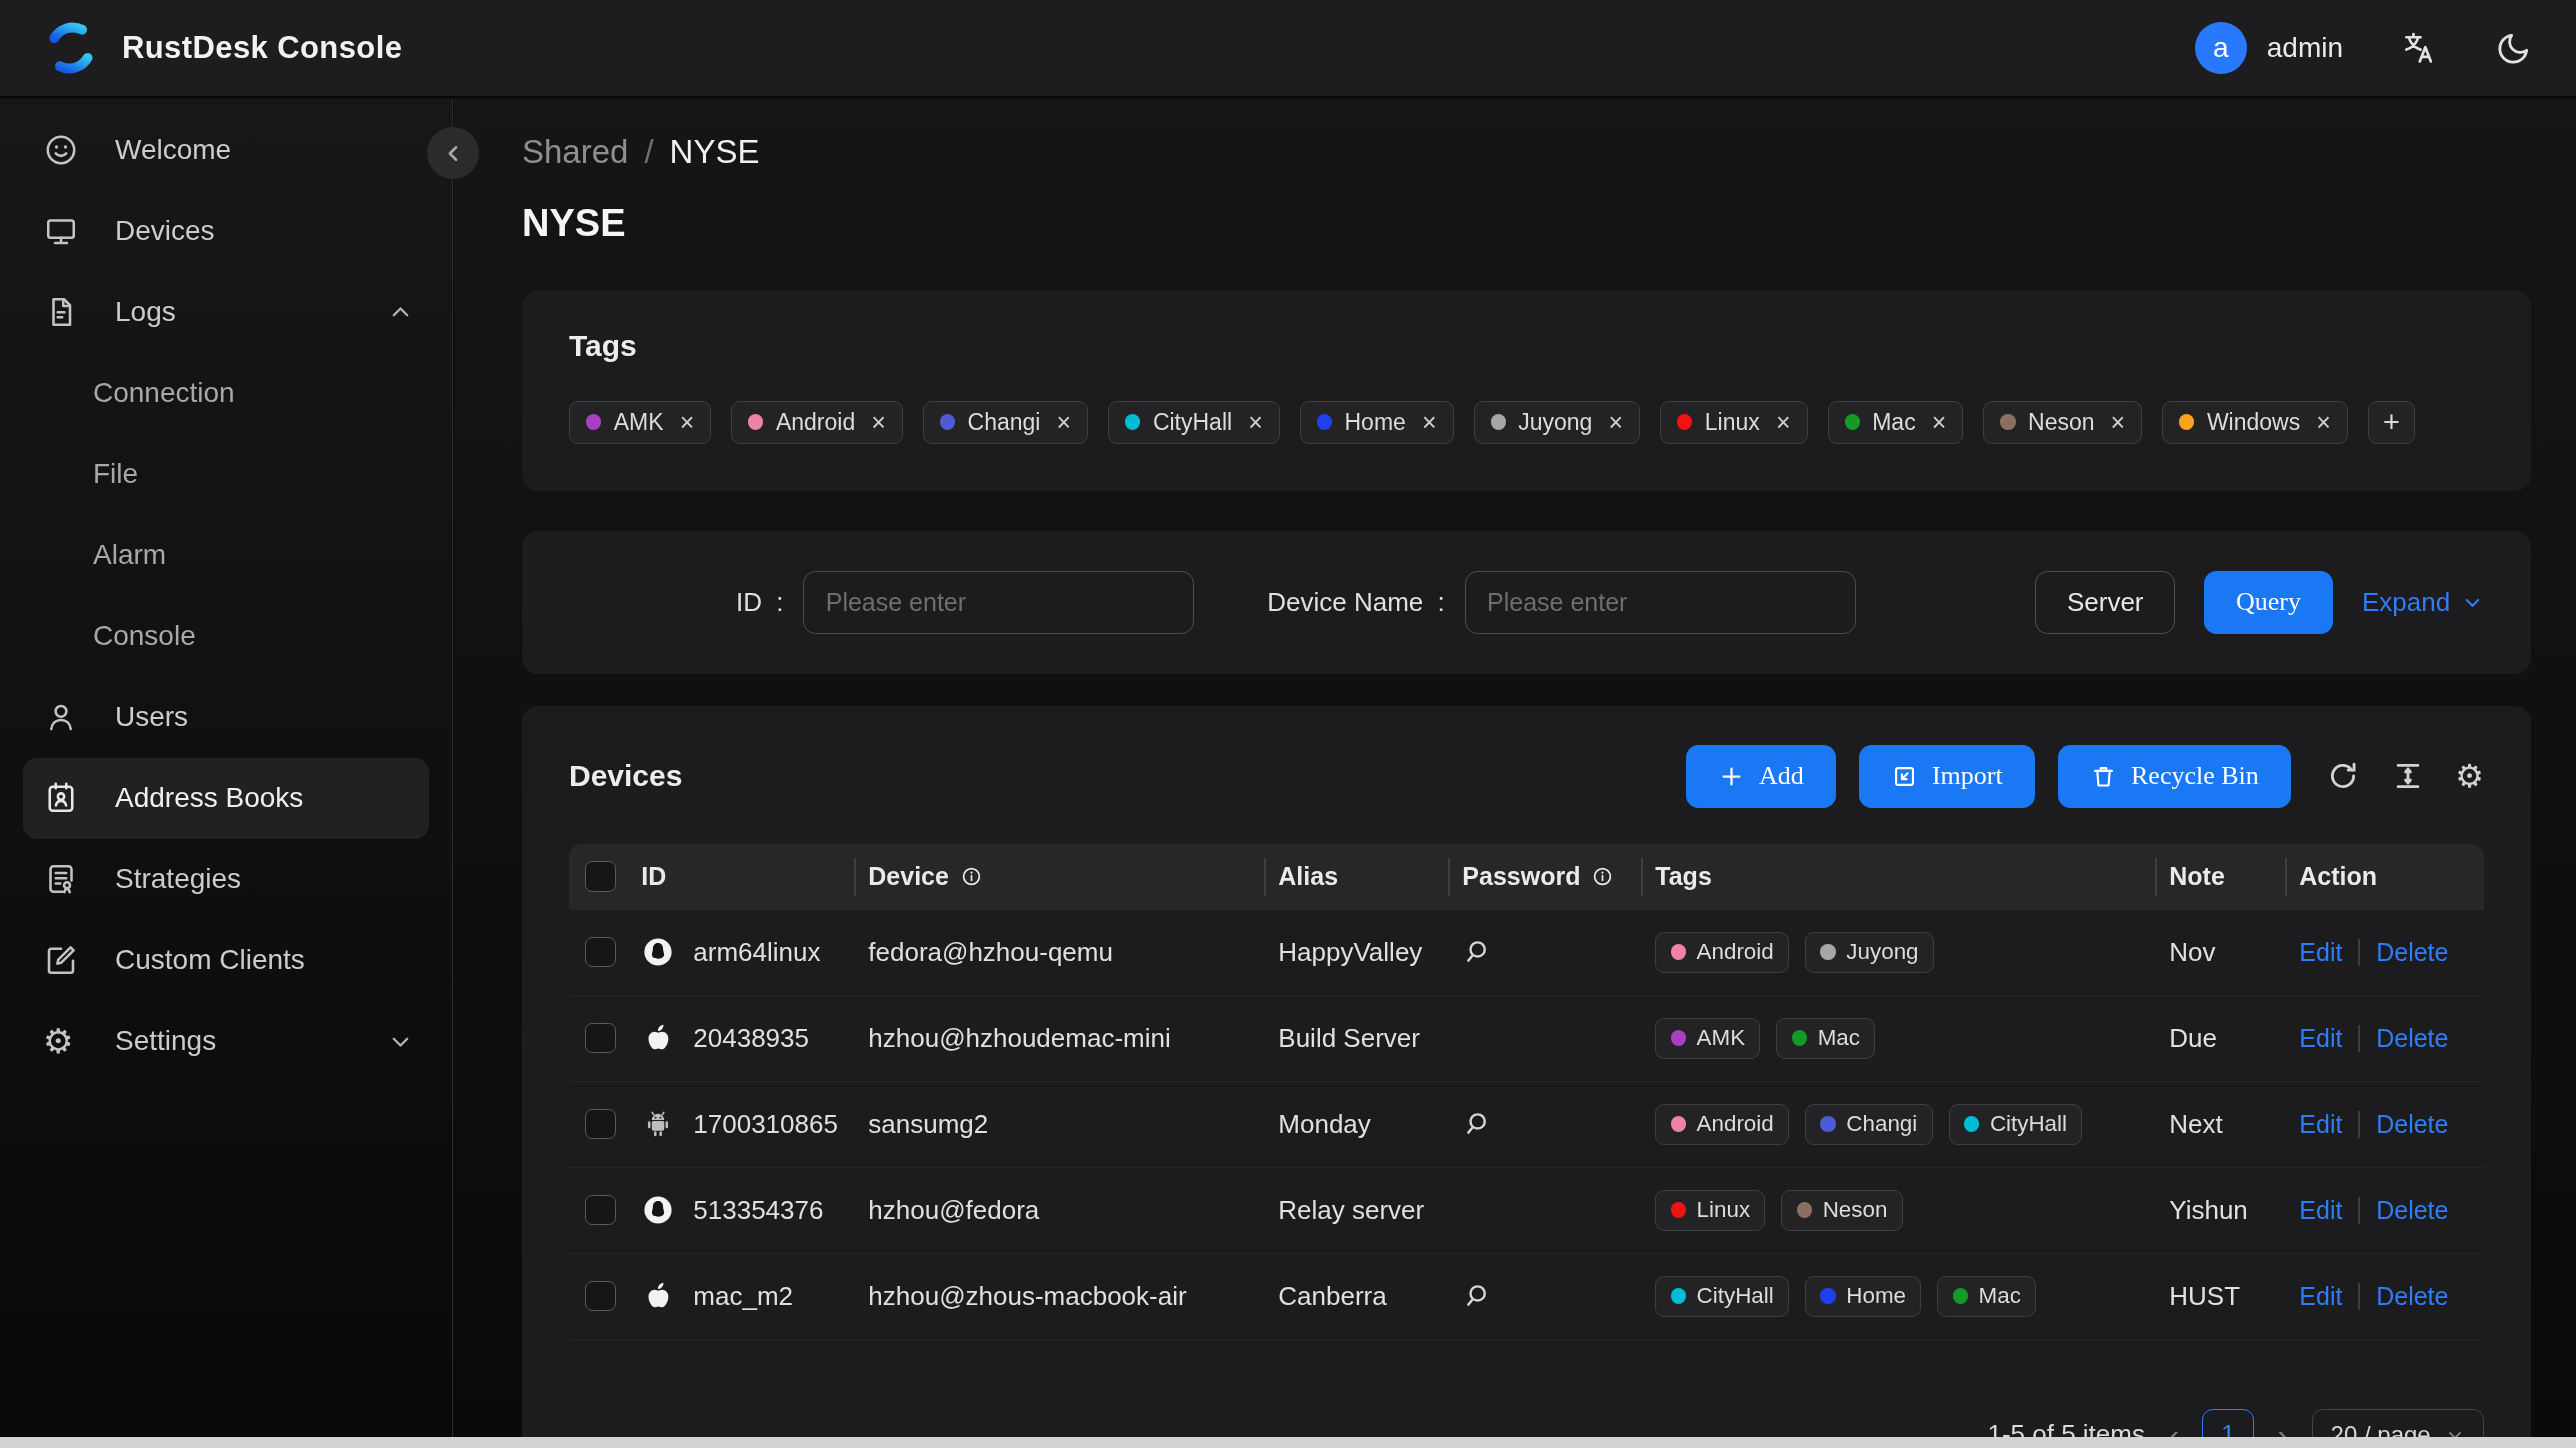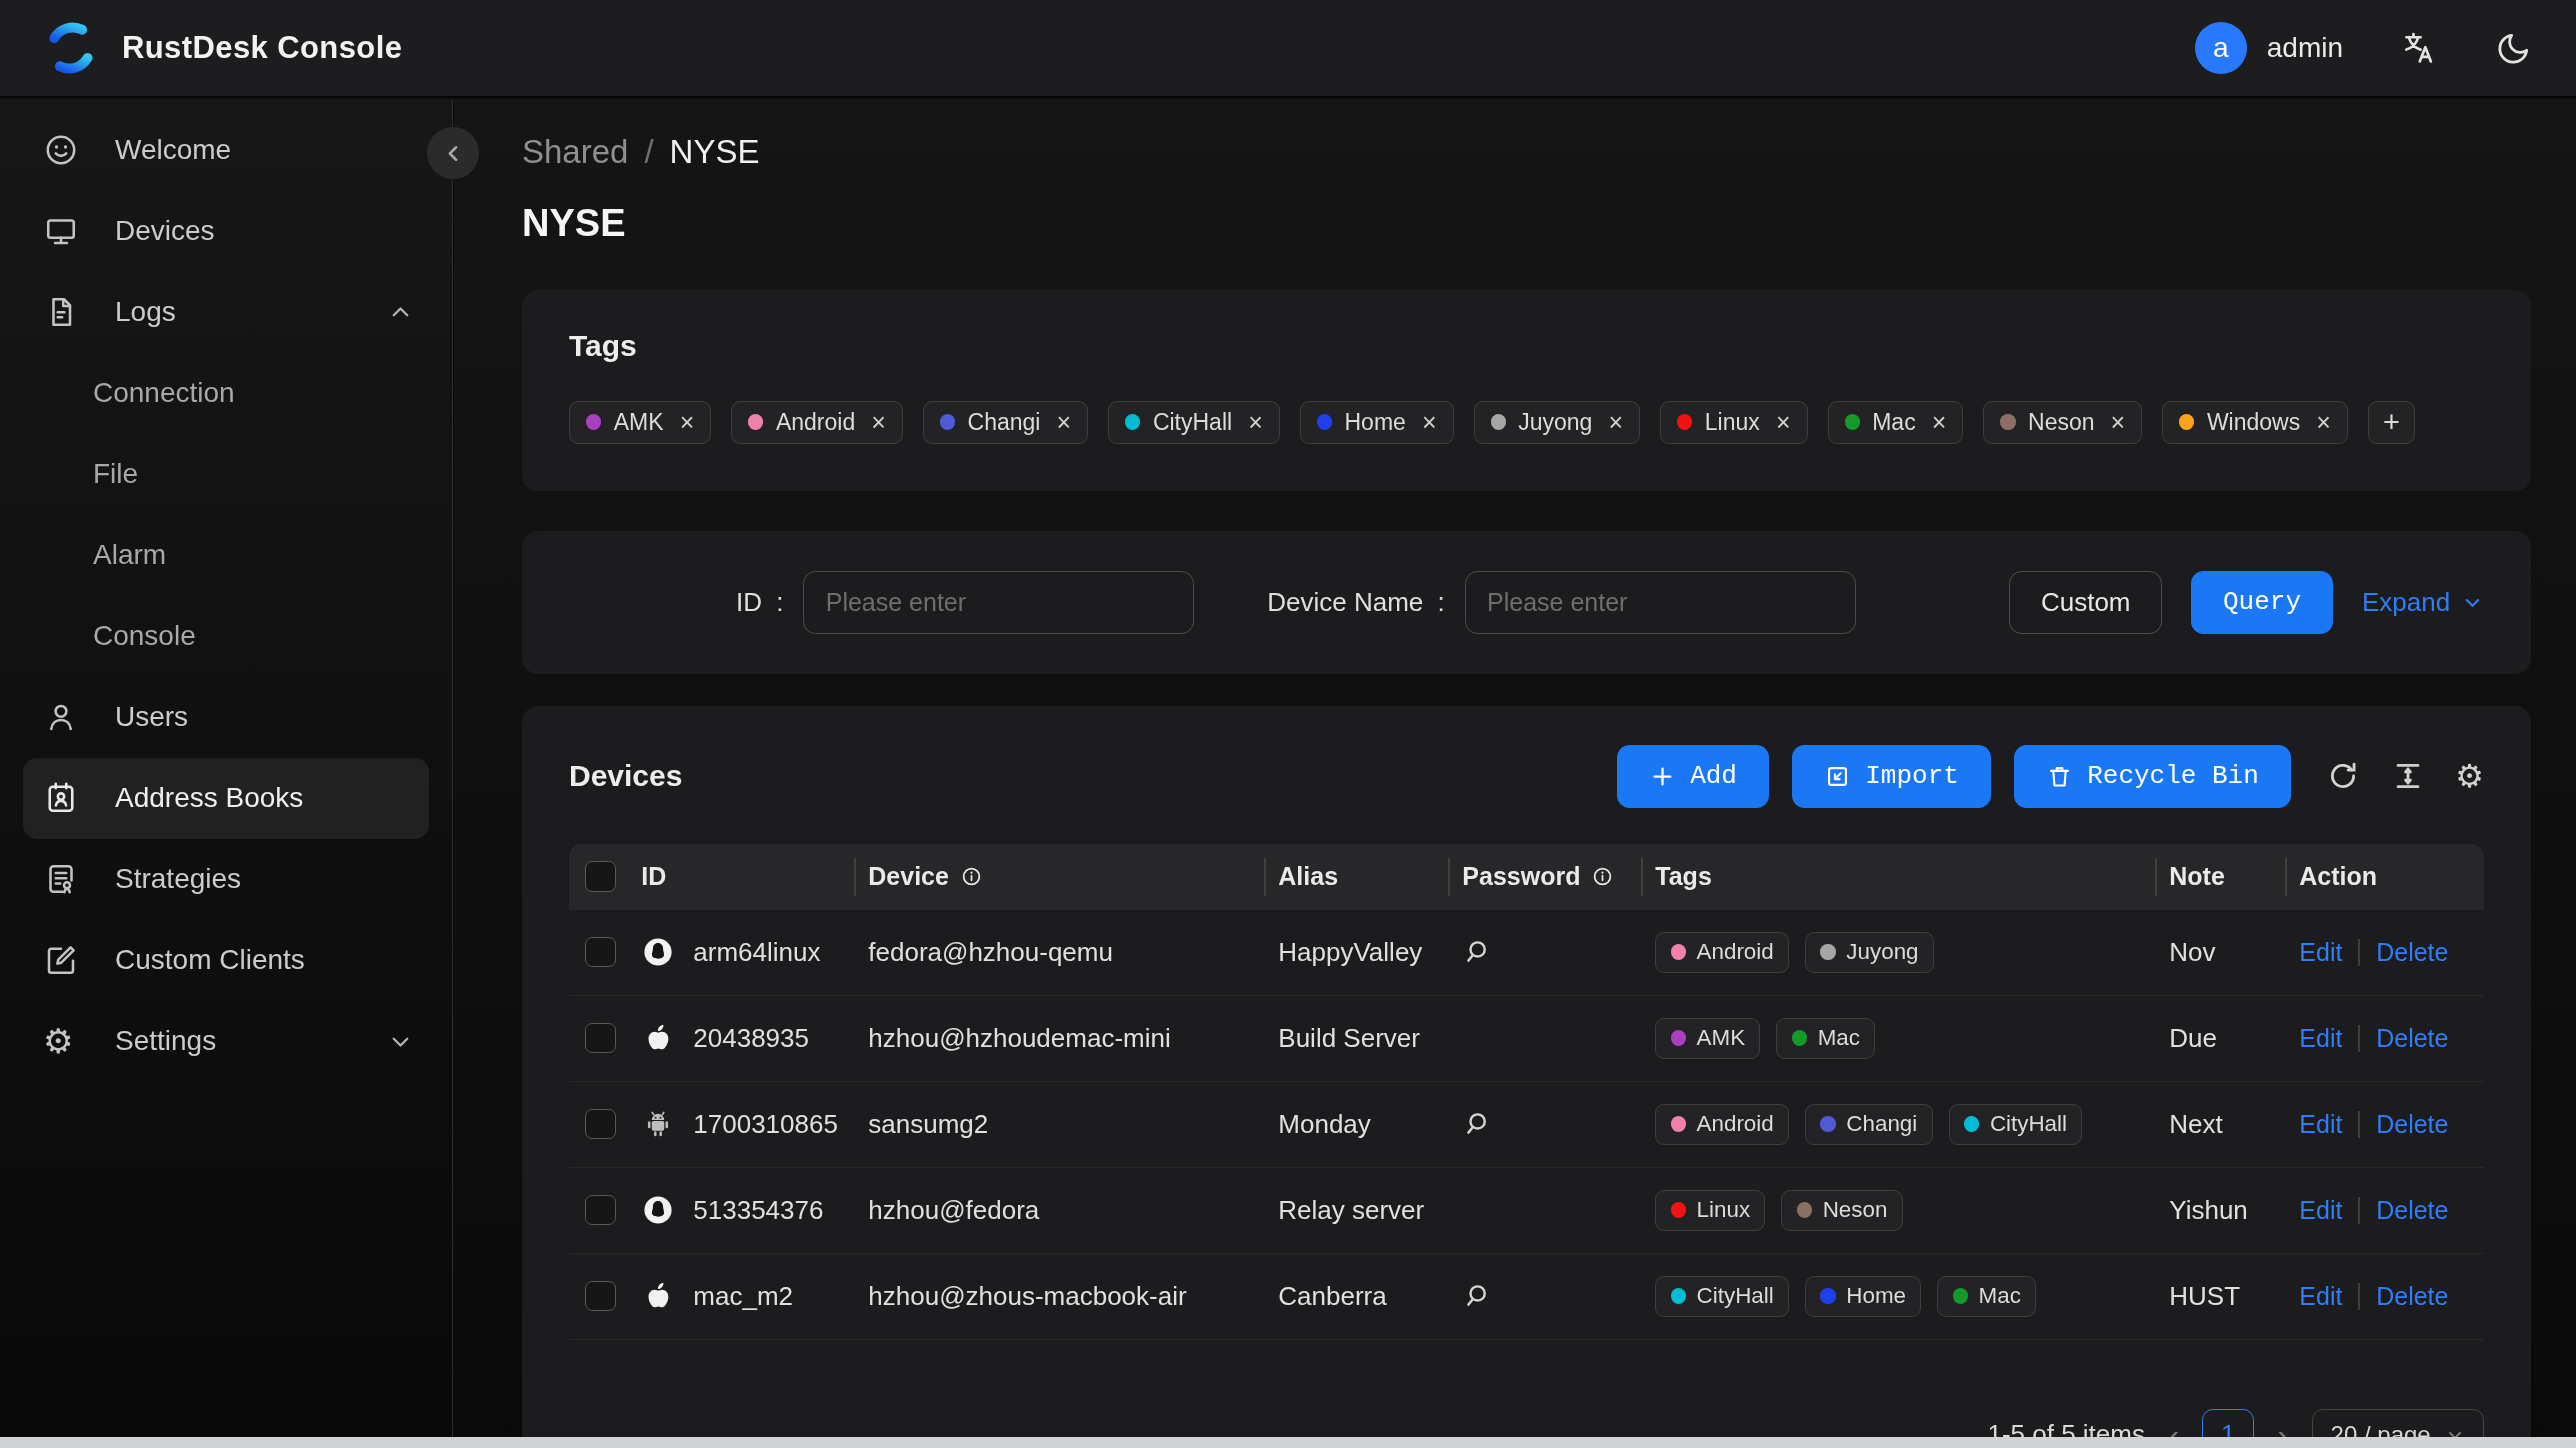--- a/index.html
+++ b/index.html
@@ -388,7 +388,7 @@
       <input class="filter-input" type="text" placeholder="Please enter" style="">
     </div>
     <div class="filter-right">
-      <button class="btn-outline">Custom</button>
+      <button class="btn-outline">Server</button>
       <button class="btn-primary">Query</button>
       <span class="expand-link">
         <span>Expand</span>

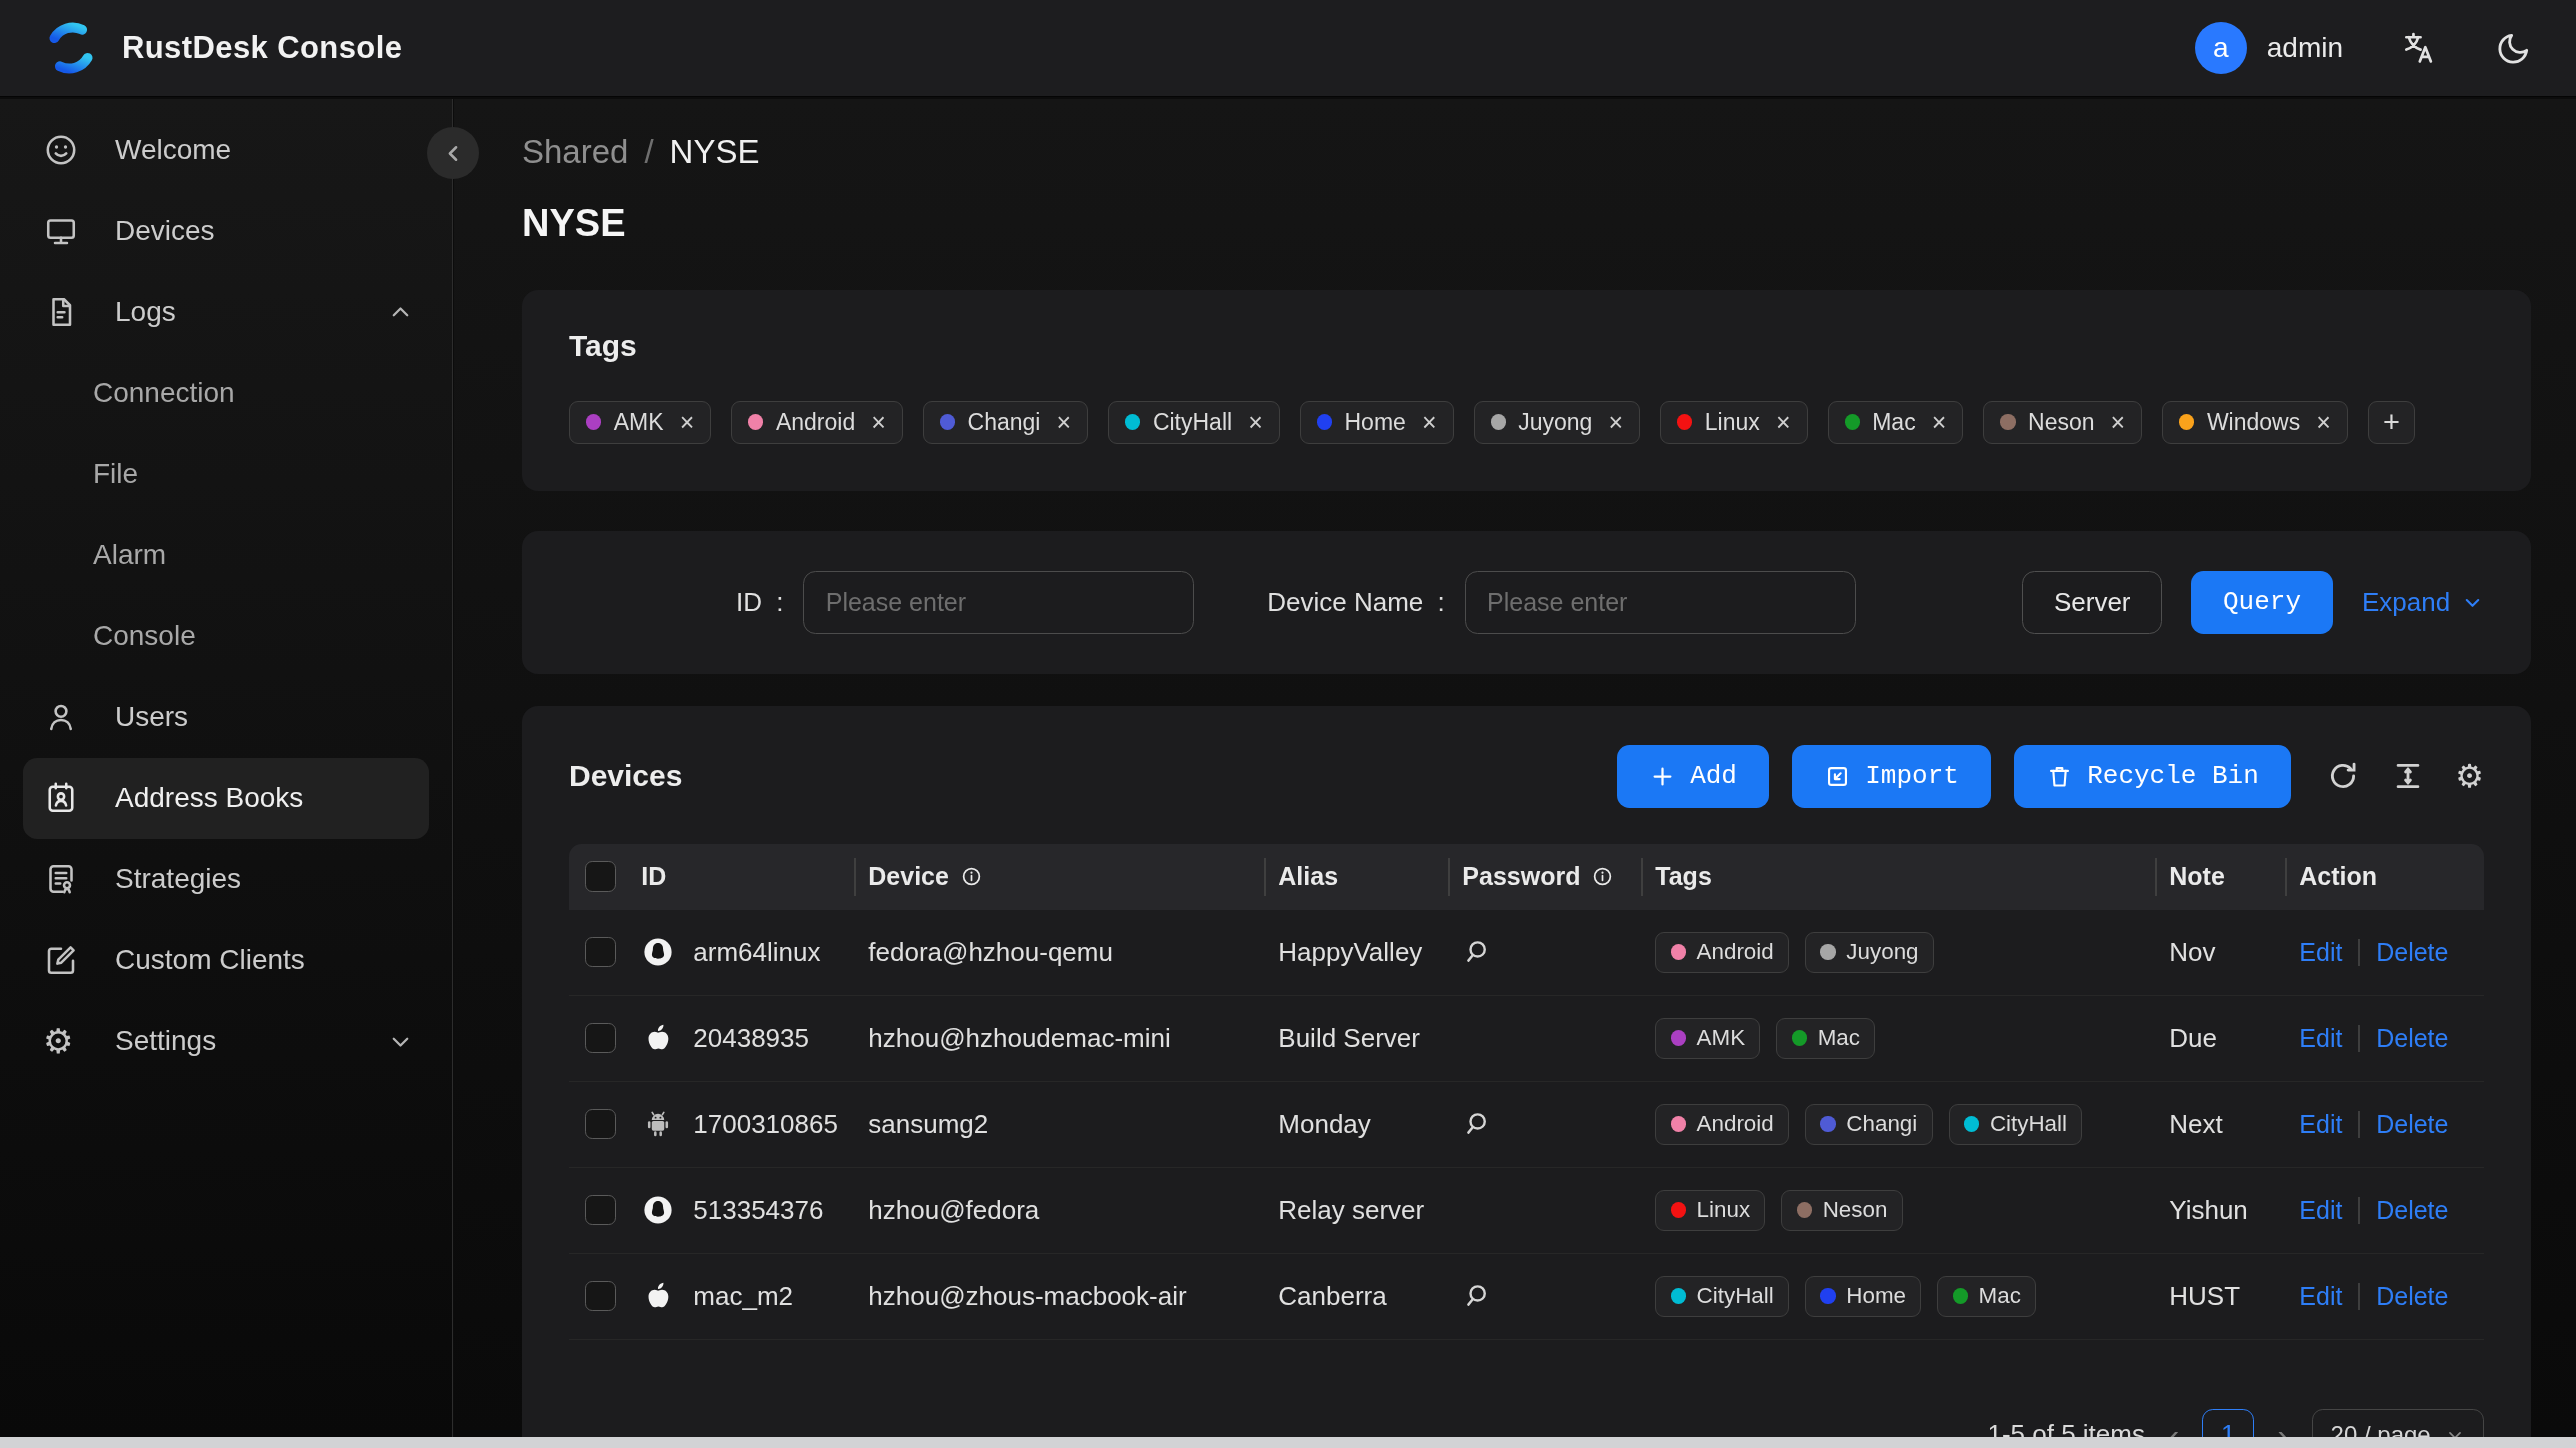--- a/index.html
+++ b/index.html
@@ -106,7 +106,7 @@
   .btn-primary {
     height:63px; padding:0 32px; border:none; border-radius:12.5px;
     background:#1b78f5; color:#fff; font-size:26px; cursor:pointer;
-    display:inline-flex; align-items:center; gap:14.3px; font-family:Liberation Mono, monospace;
+    display:inline-flex; align-items:center; gap:14.3px; font-family:Liberation Serif, serif;
   }
   .expand-link { display:flex; align-items:center; gap:10.8px; color:#2e7ef7; font-size:26px; cursor:pointer; }
 

